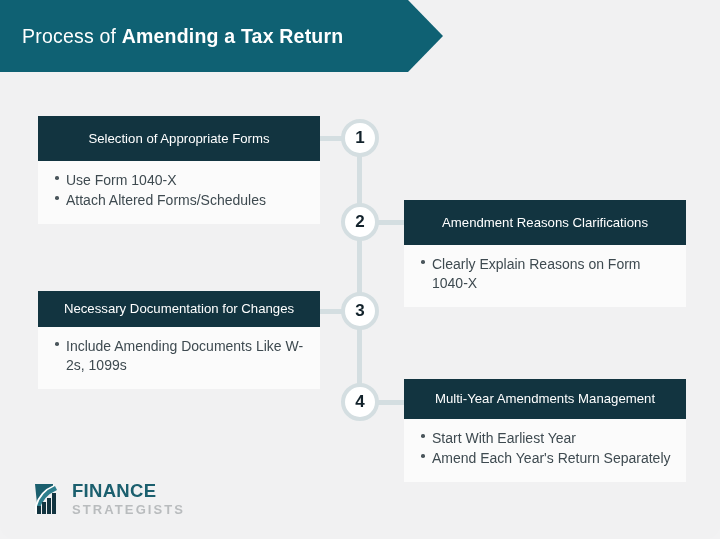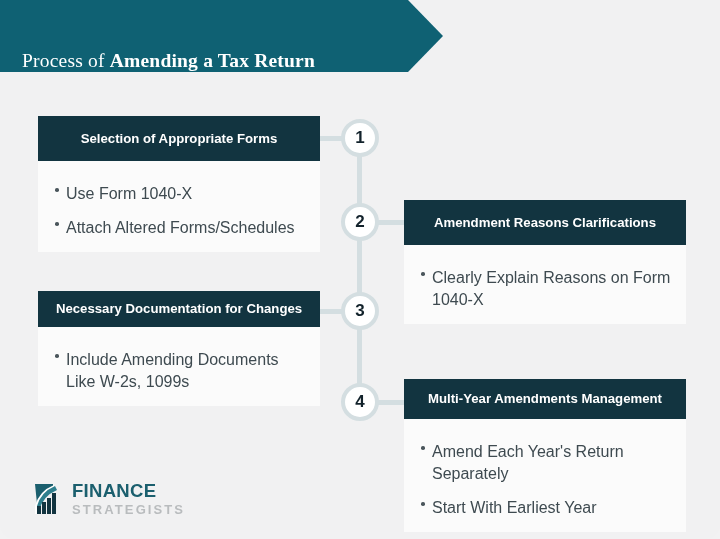--- a/index.html
+++ b/index.html
@@ -23,7 +23,7 @@
     background:#0f6173;
     -webkit-clip-path: polygon(0 0, 408px 0, 443px 36px, 408px 72px, 0 72px);
     clip-path: polygon(0 0, 408px 0, 443px 36px, 408px 72px, 0 72px);
-    display:flex; align-items:flex-end;font-family:Liberation Serif, serif;
+    display:flex; align-items:center;
   }
   #banner-title {
     color:#ffffff;

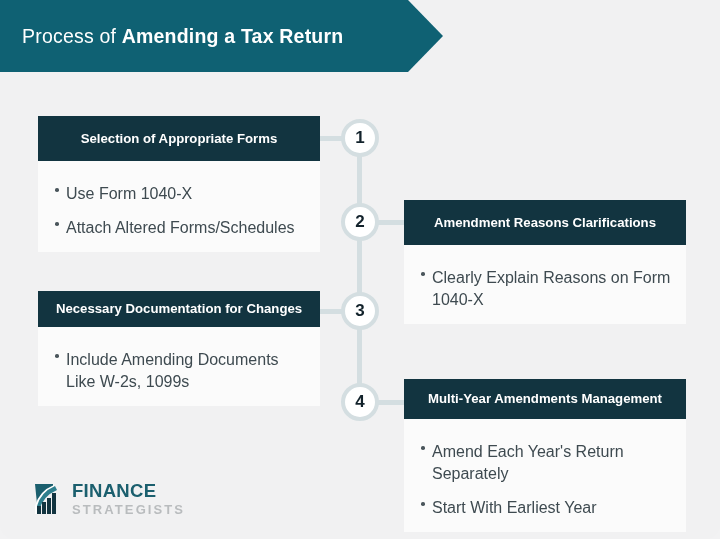--- a/index.html
+++ b/index.html
@@ -62,7 +62,7 @@
     background:#123440;
     color:#ffffff;
     font-size:13.2px;
-    font-weight:700;
+    font-weight:400;
     text-align:center;
     display:flex; align-items:center; justify-content:center;
     padding:6px 14px;

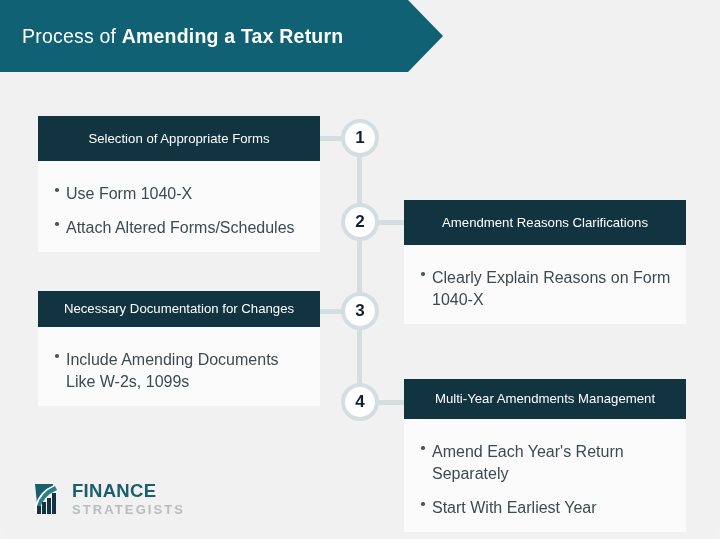--- a/index.html
+++ b/index.html
@@ -76,11 +76,10 @@
   .card-body li {
     position:relative;
     color:#3e4a50;
-    font-size:16px;
+    font-size:14px;
     line-height:1.38;
     padding-left:14px;
     margin-bottom:1px;
-    margin-top:12px;
   }
   .card-body li:before {
     content:"";

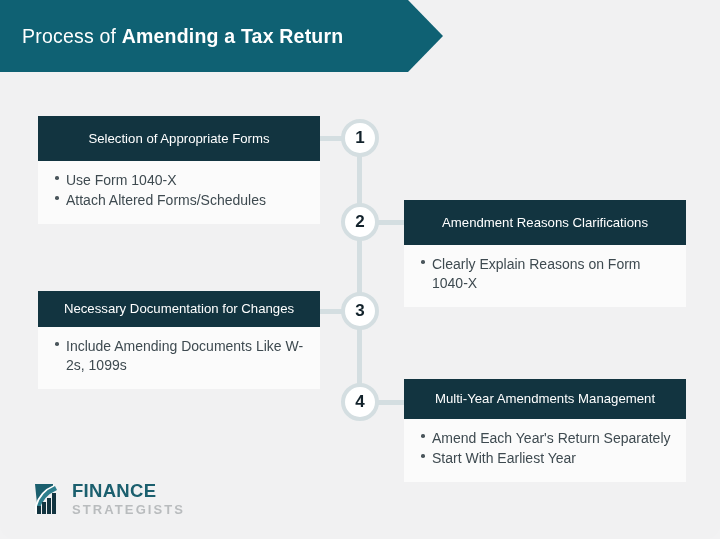--- a/index.html
+++ b/index.html
@@ -171,8 +171,8 @@
     <div class="card-head">Multi-Year Amendments Management</div>
     <div class="card-body">
       <ul>
+        <li>Start With Earliest Year</li>
         <li>Amend Each Year's Return Separately</li>
-        <li>Start With Earliest Year</li>
       </ul>
     </div>
   </div>

